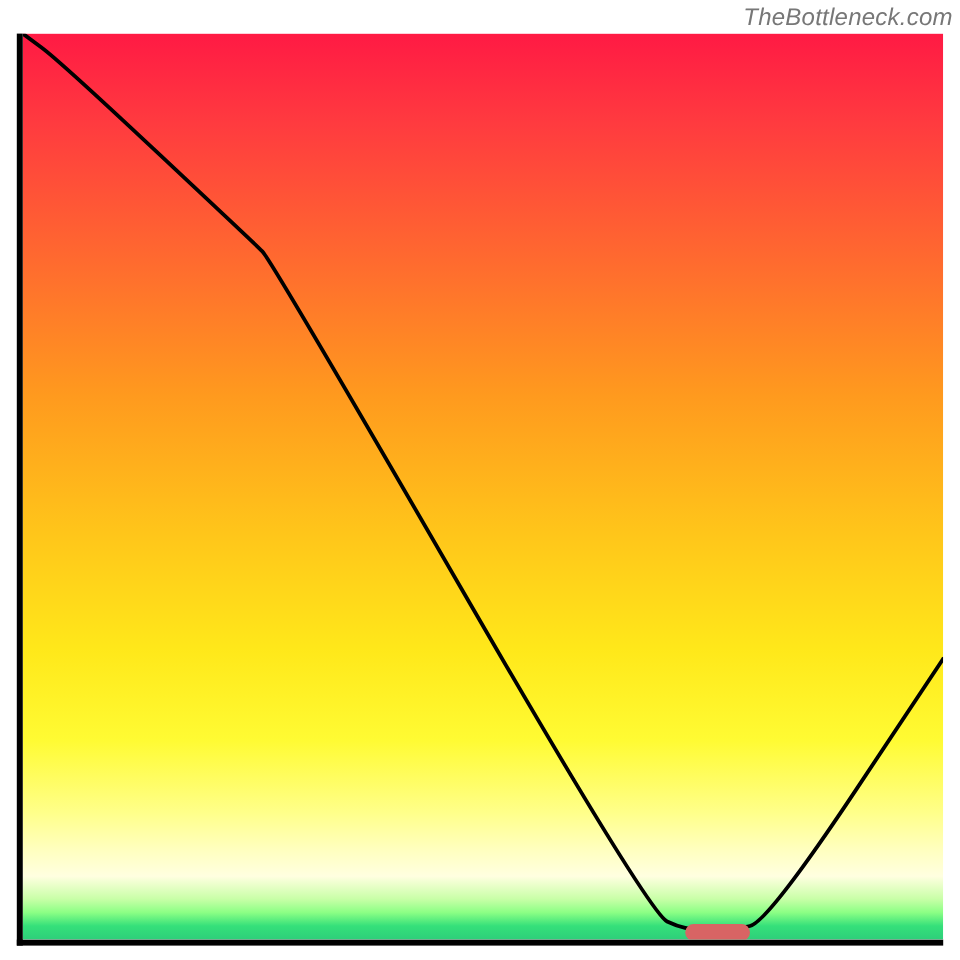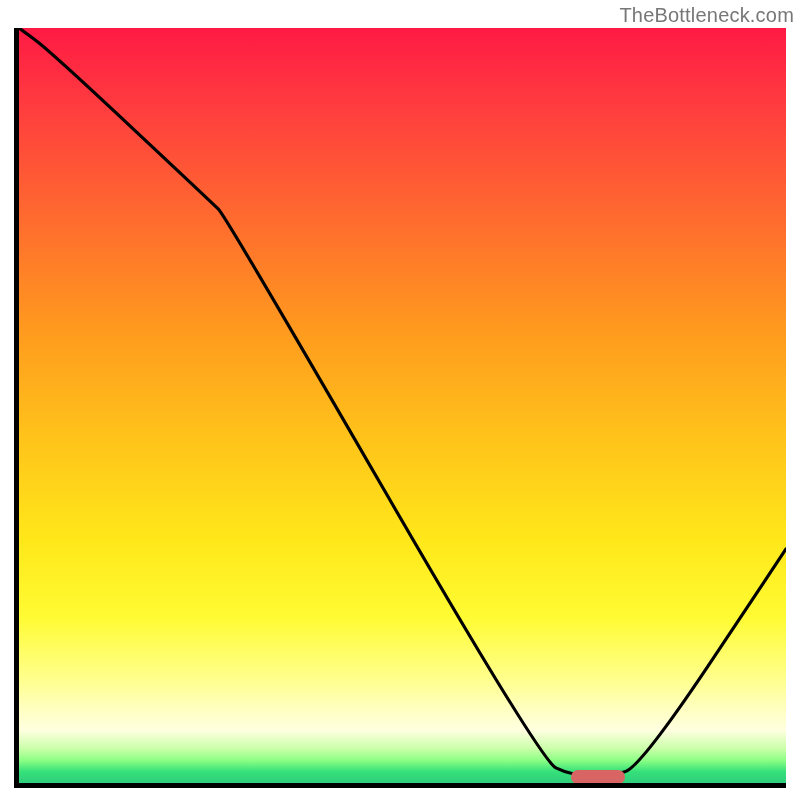--- a/index.html
+++ b/index.html
@@ -14,6 +14,7 @@
     position: relative;
     width: 800px;
     height: 800px;
+    font-style: italic;
   }
   .attribution {
     position: absolute;

